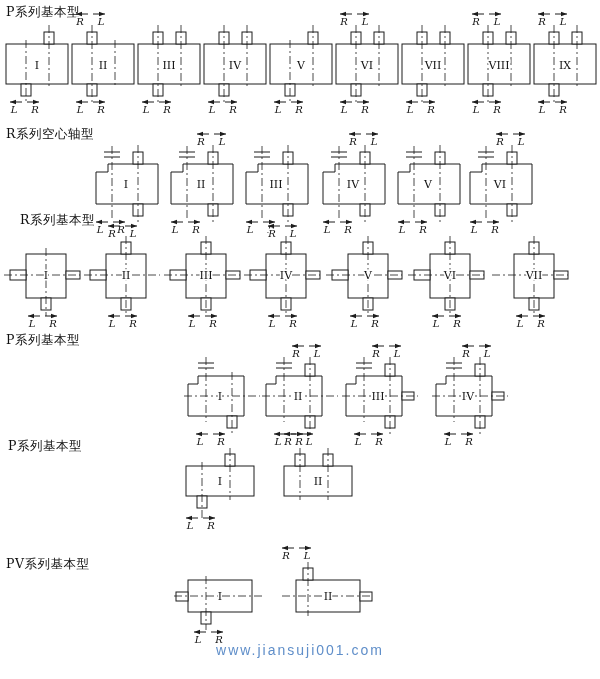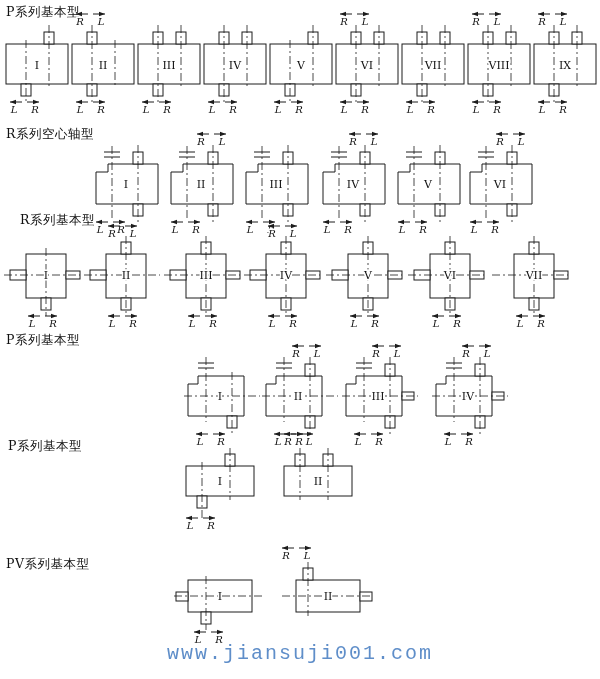--- a/index.html
+++ b/index.html
@@ -8,7 +8,7 @@
   .row-label{position:absolute;font-family:"DejaVu Serif",serif;font-size:12.5px;
              color:#111;letter-spacing:0.5px;white-space:nowrap;}
   #watermark{position:absolute;left:0;right:0;top:642px;text-align:center;
-             font-family:Liberation Mono, monospace;font-size:20px;letter-spacing:2px;}
+             font-family:Liberation Sans, sans-serif;font-size:14px;letter-spacing:2px;}
   svg.diagram{position:absolute;overflow:visible;}
 </style>
 </head>

